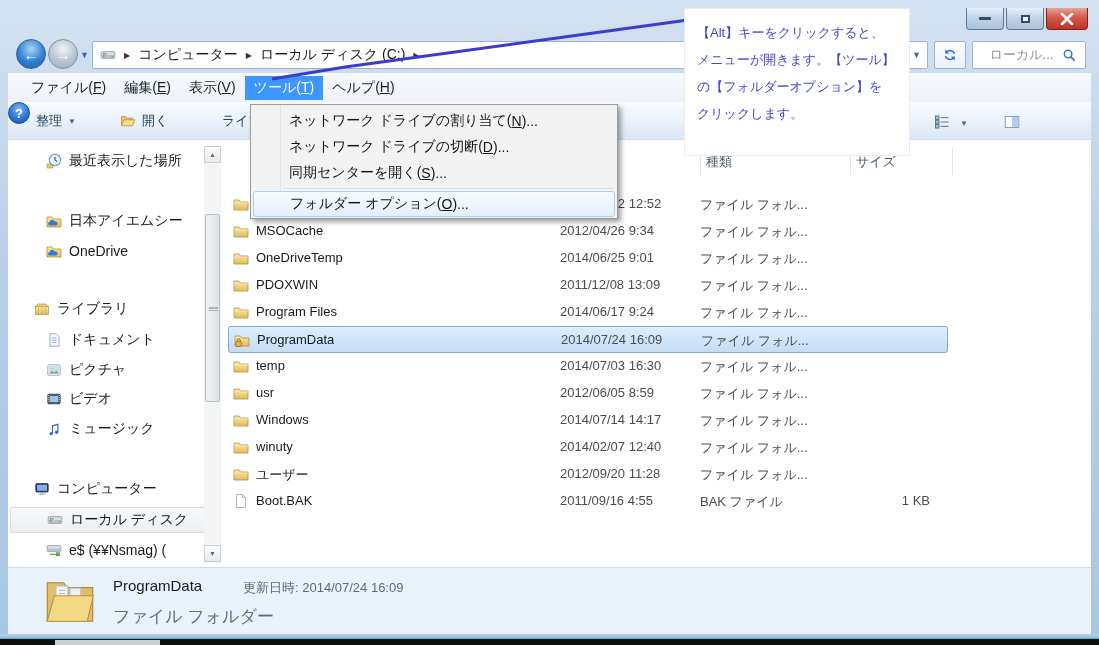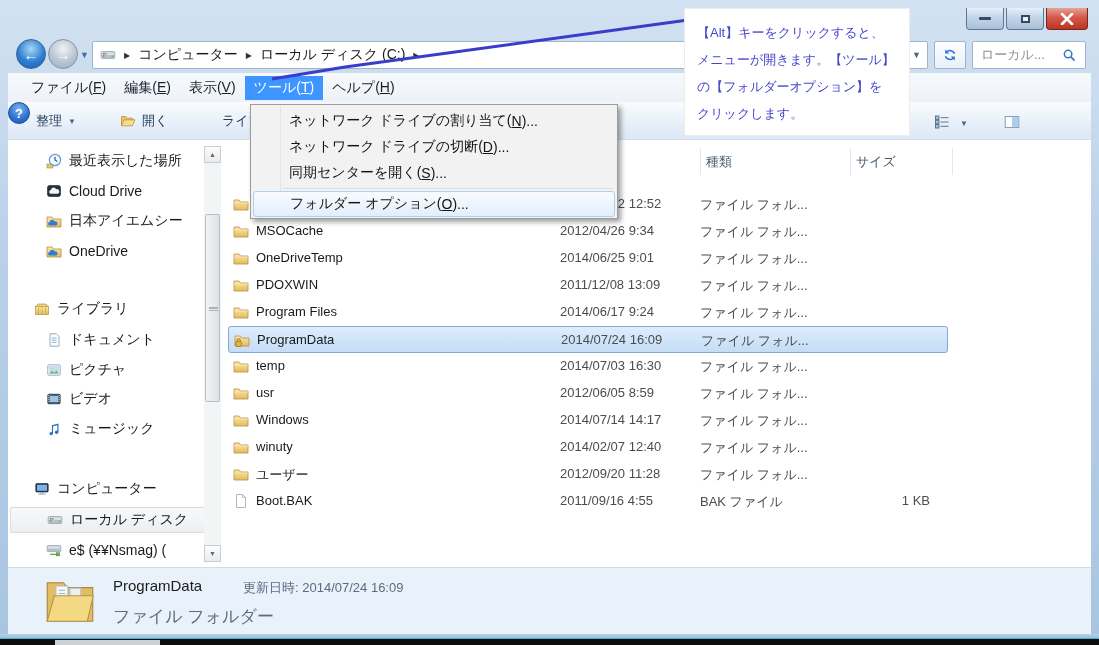--- a/index.html
+++ b/index.html
@@ -120,7 +120,7 @@
 
   
   #connector { position:absolute; left:0; top:0; z-index:45; pointer-events:none; }
-  #callout { position:absolute; left:684px; top:8px; width:226px; height:128px; background:#fff;
+  #callout { position:absolute; left:684px; top:8px; width:226px; height:148px; background:#fff;
     border:1px solid #ededed; z-index:50; padding:10px 12px; }
   #callout .cl { font-size:13px; line-height:27px; color:#4545cc; white-space:nowrap; }
 </style>

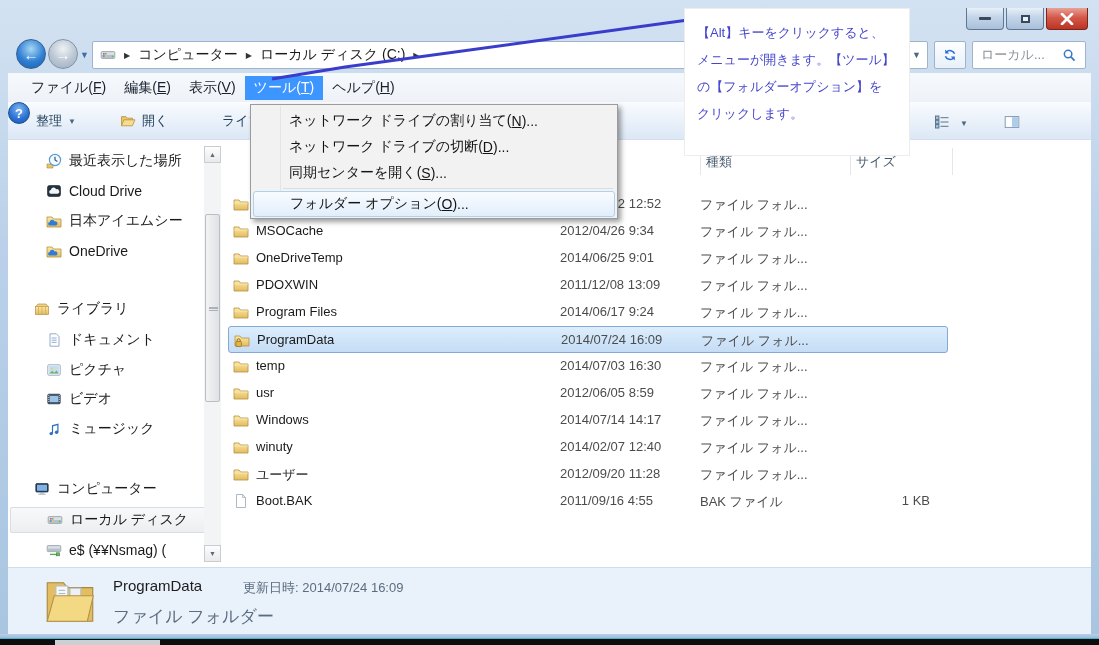--- a/index.html
+++ b/index.html
@@ -46,7 +46,7 @@
     border:1px solid #9fb4cc; border-radius:2px; background:linear-gradient(#fdfeff,#e8f0f9);
     display:flex; align-items:center; justify-content:center; }
   #search-box { position:absolute; left:972px; top:41px; width:114px; height:28px; background:#fff;
-    border:1px solid #9fb4cc; border-radius:2px; display:flex; align-items:center; padding:0 8px; }
+    border:1px solid #9fb4cc; border-radius:2px; display:flex; align-items:center; padding:0 8px;text-align:center; }
   #search-box .ph { flex:1; font-size:13px; color:#8a9096; white-space:nowrap; overflow:hidden; }
 
   

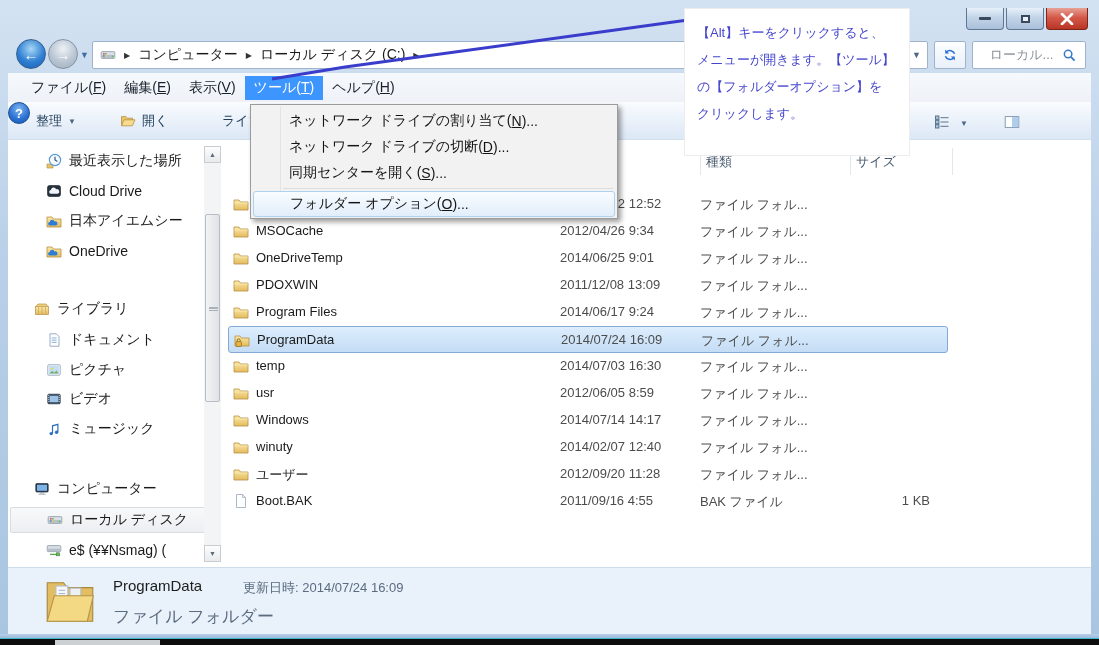--- a/index.html
+++ b/index.html
@@ -339,14 +339,6 @@
       </span>
       <span>最近表示した場所</span>
     </div>
-  <div class="si lvl2" style="top:38px">
-      <span class="ic">
-        <svg width="16" height="16">
-          <use href="#s-clouddrive"></use>
-        </svg>
-      </span>
-      <span>Cloud Drive</span>
-    </div>
   <div class="si lvl2" style="top:68px">
       <span class="ic">
         <svg width="16" height="16">

